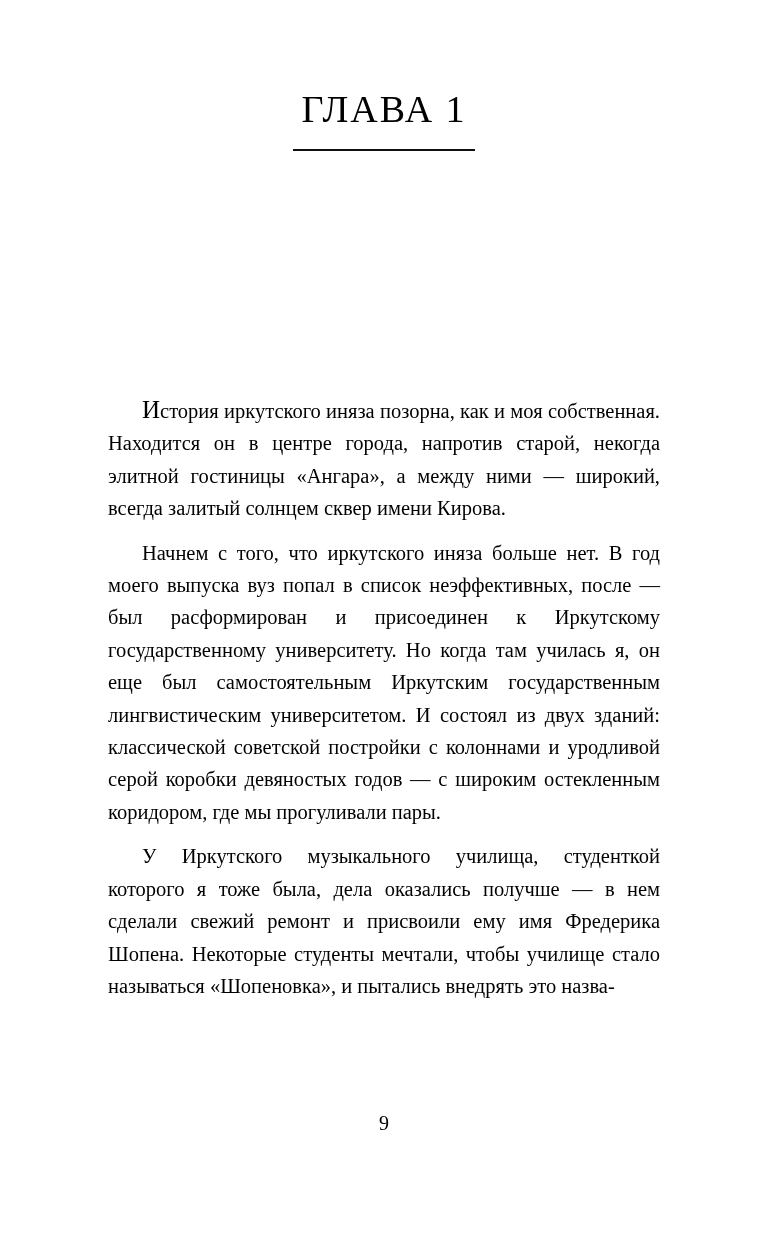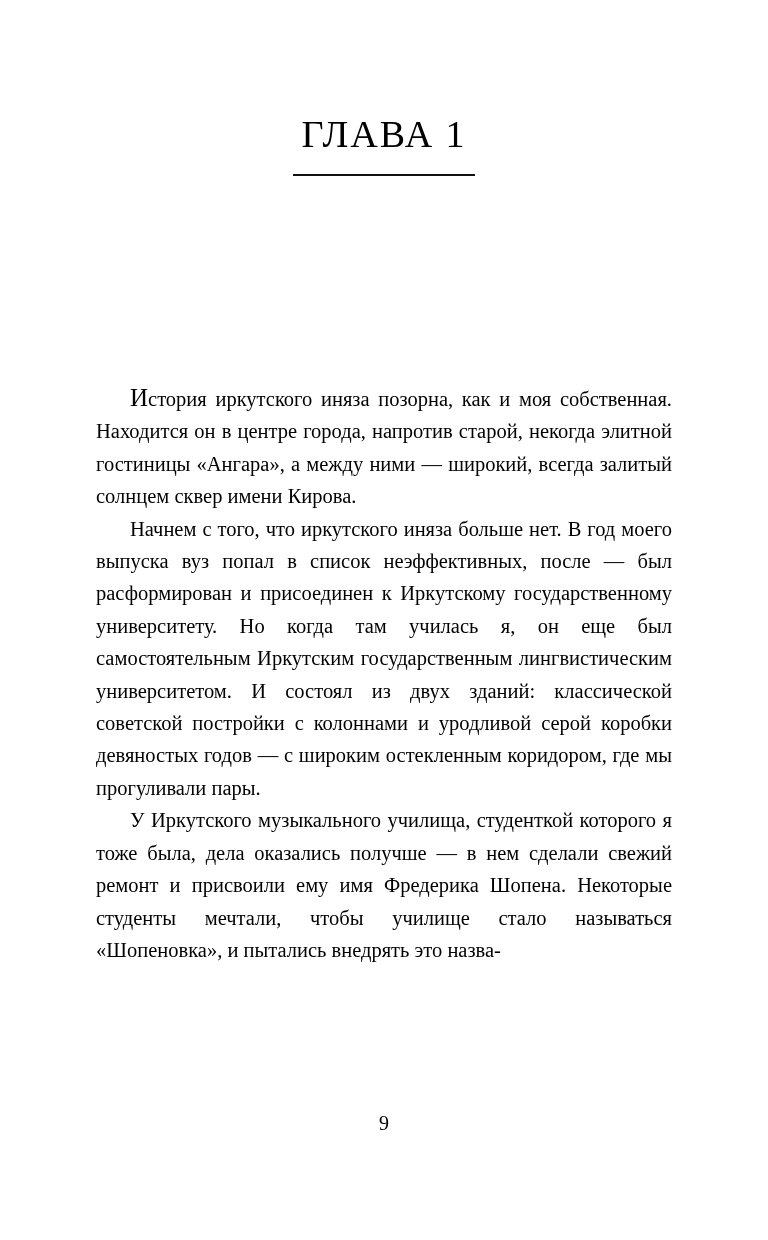--- a/index.html
+++ b/index.html
@@ -26,7 +26,7 @@
     letter-spacing: 2px;
     font-weight: normal;
     margin: 0;
-    padding-top: 112px;
+    padding-top: 87px;
     font-family: "Liberation Serif", serif;
   }
   .heading-rule {

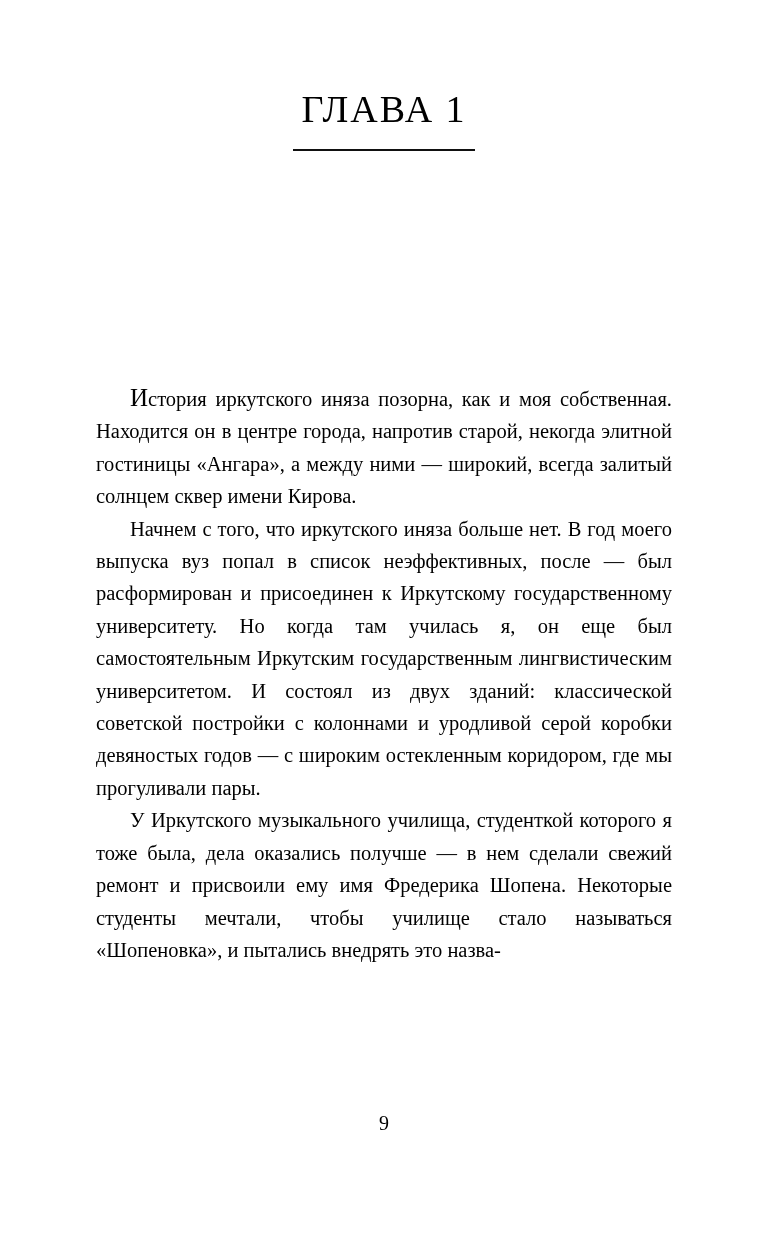--- a/index.html
+++ b/index.html
@@ -47,7 +47,7 @@
     hyphens: manual;
   }
   .body-text p {
-    margin: 0;
+    margin: 12px;
     text-indent: 34px;
   }
   .dropcap-word {

